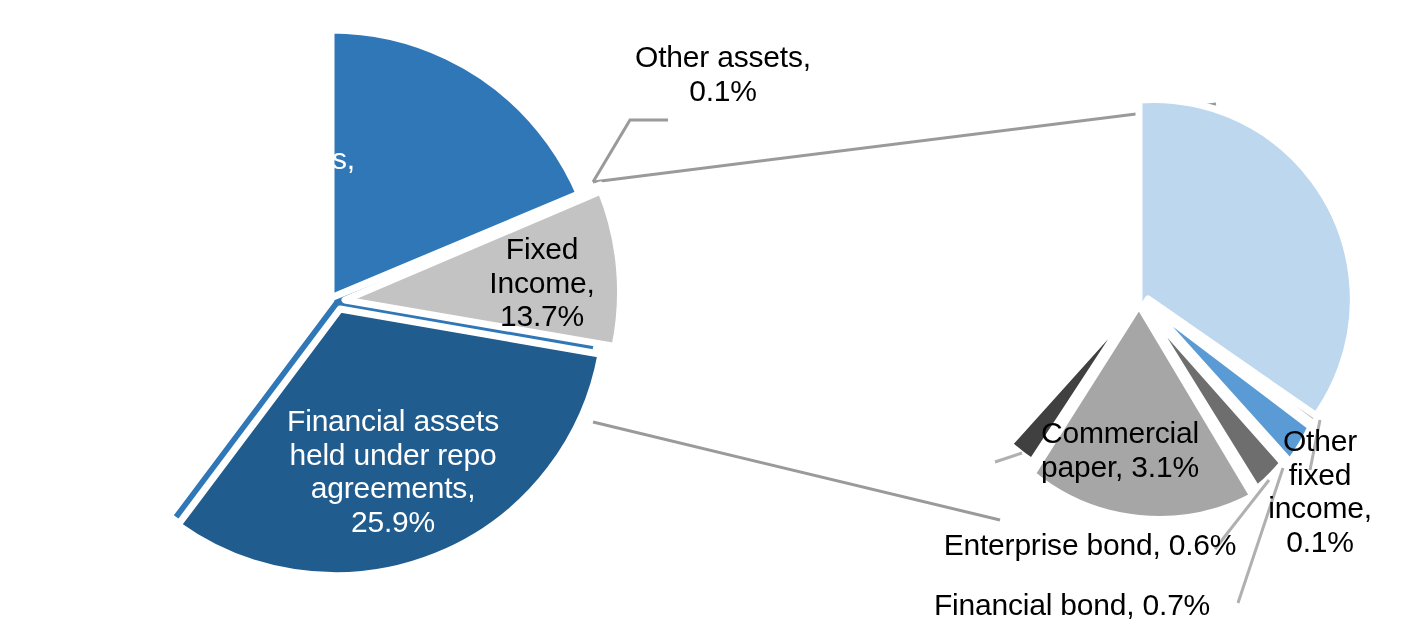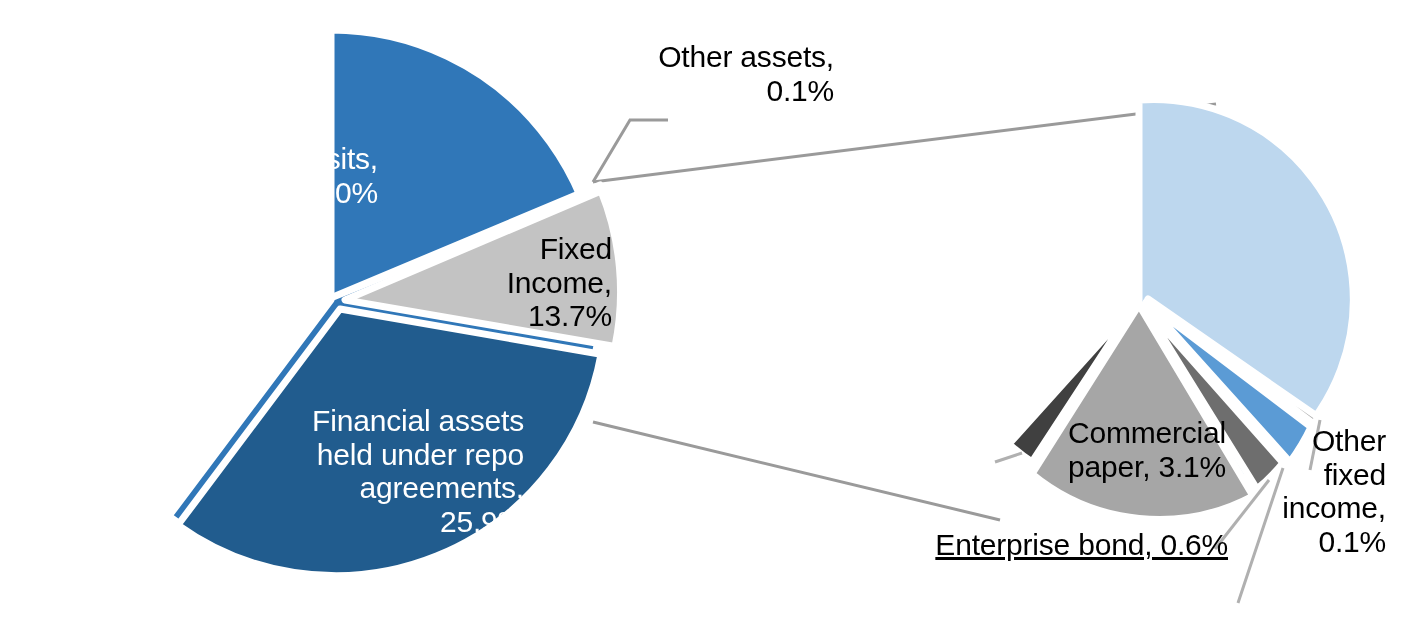--- a/index.html
+++ b/index.html
@@ -46,7 +46,7 @@
     line-height: 1.12;
     color: #000000;
     white-space: pre;
-    text-align: right;
+    text-align: center;
     letter-spacing: -0.2px;
   }
   .lbl.white { color: #ffffff; }

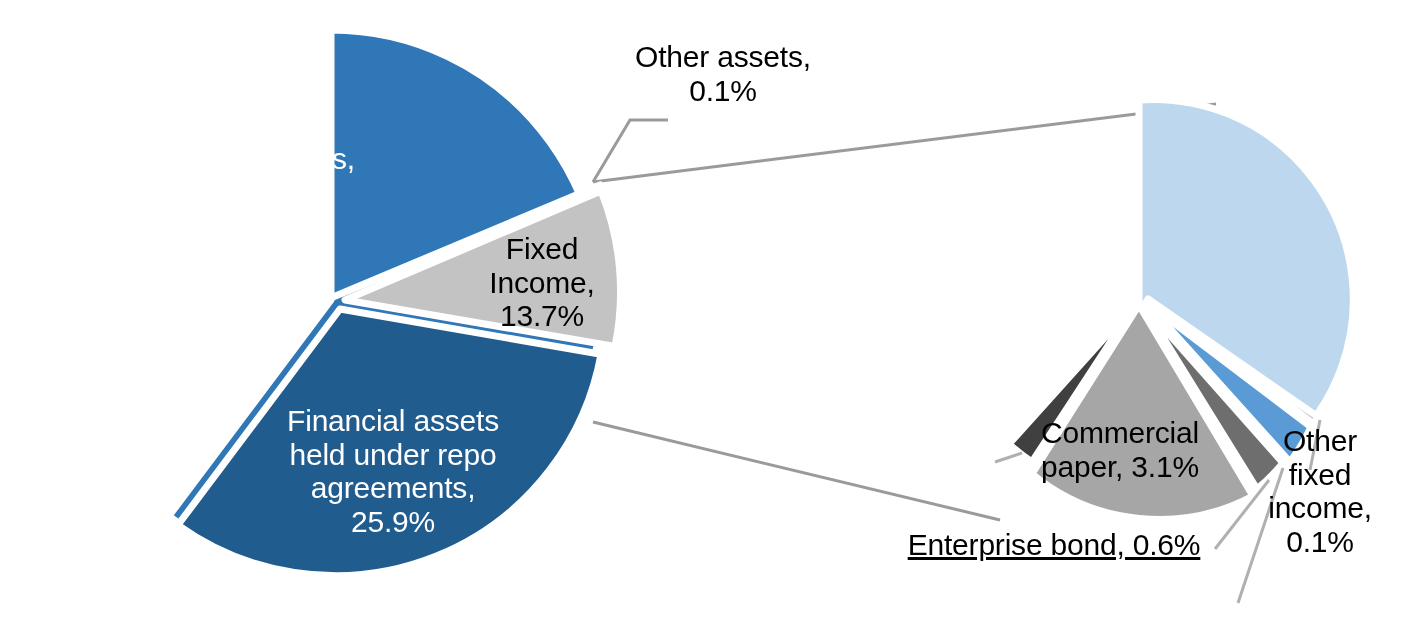--- a/index.html
+++ b/index.html
@@ -111,7 +111,7 @@
   <div class="lbl" style="left:1014px; top:400px; width:212px;margin-top:16px;">Commercial
 paper, 3.1%</div>
 
-  <div class="lbl nowrap" style="left:880px; top:528px; width:348px;text-decoration:underline;">Enterprise bond, 0.6%</div>
+  <div class="lbl nowrap" style="left:916px; top:528px; width:348px;">Enterprise bond, 0.6%</div>
 
 
   <div class="lbl" style="left:1254px; top:424px; width:132px;">Other

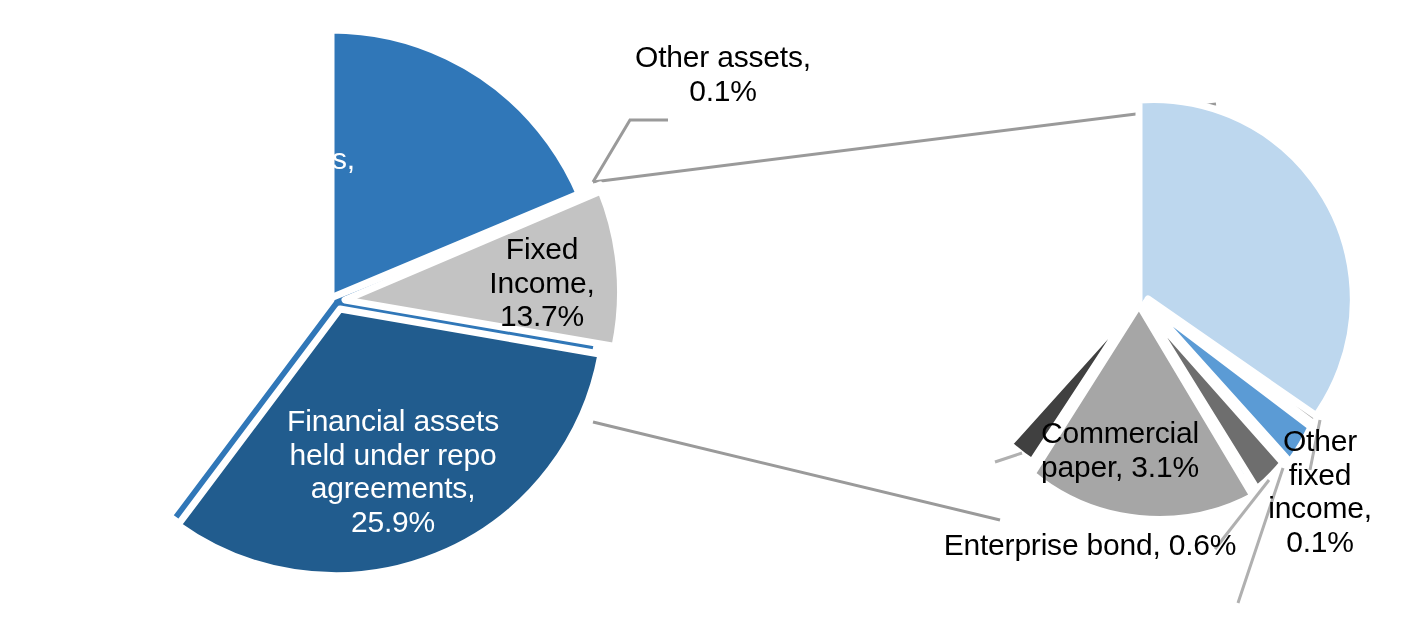--- a/index.html
+++ b/index.html
@@ -113,6 +113,7 @@
 
   <div class="lbl nowrap" style="left:916px; top:528px; width:348px;">Enterprise bond, 0.6%</div>
 
+  <div class="lbl nowrap" style="left:902px; top:588px; width:340px;">Financial bond, 0.7%</div>
 
   <div class="lbl" style="left:1254px; top:424px; width:132px;">Other
 fixed

